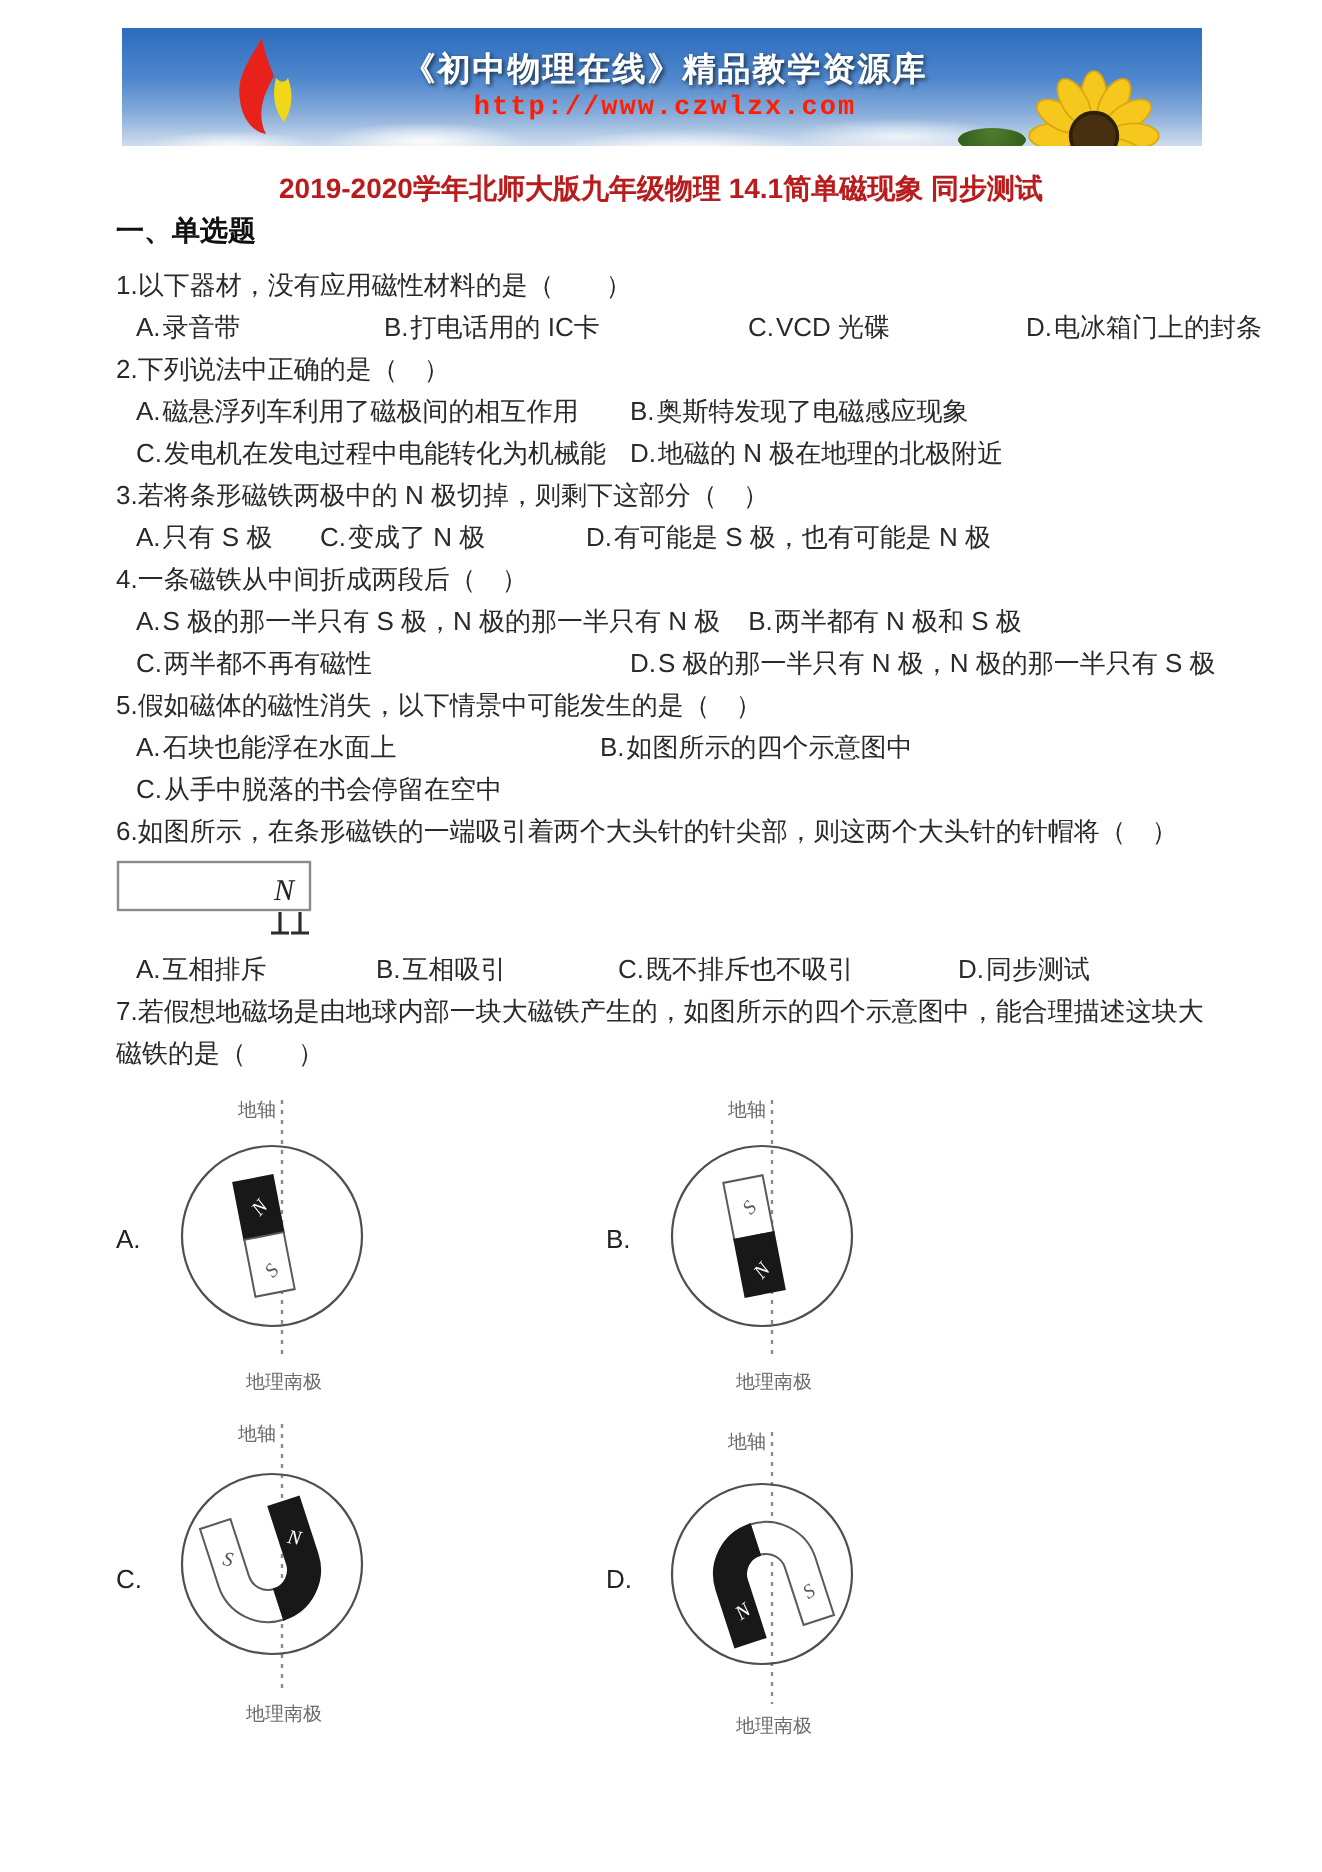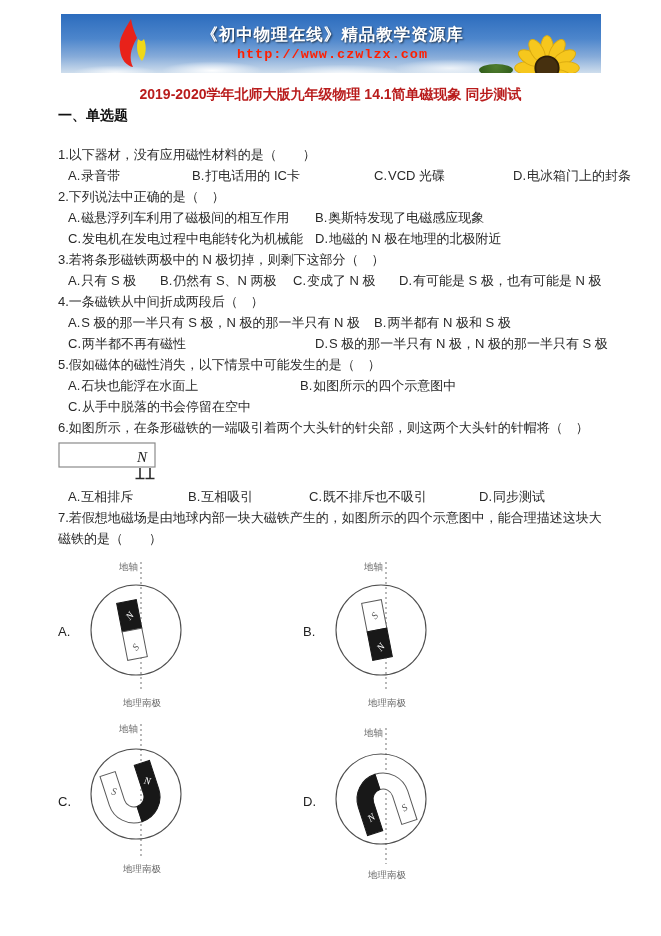--- a/index.html
+++ b/index.html
@@ -28,7 +28,7 @@
   
   .doc-title{margin-top:13px;text-align:center;font-size:14px;font-weight:bold;color:#b91c1c;}
   .section-head{margin:3px 0 0 58px;font-size:14px;font-weight:bold;color:#111;}
-  .questions{margin:19px 58px 0 58px;font-size:13px;line-height:21px;}
+  .questions{margin:7px 58px 0 58px;font-size:13px;line-height:21px;}
   .q-text{white-space:normal;}
   .opts{display:grid;padding-left:10px;}
   .opt{white-space:nowrap;}

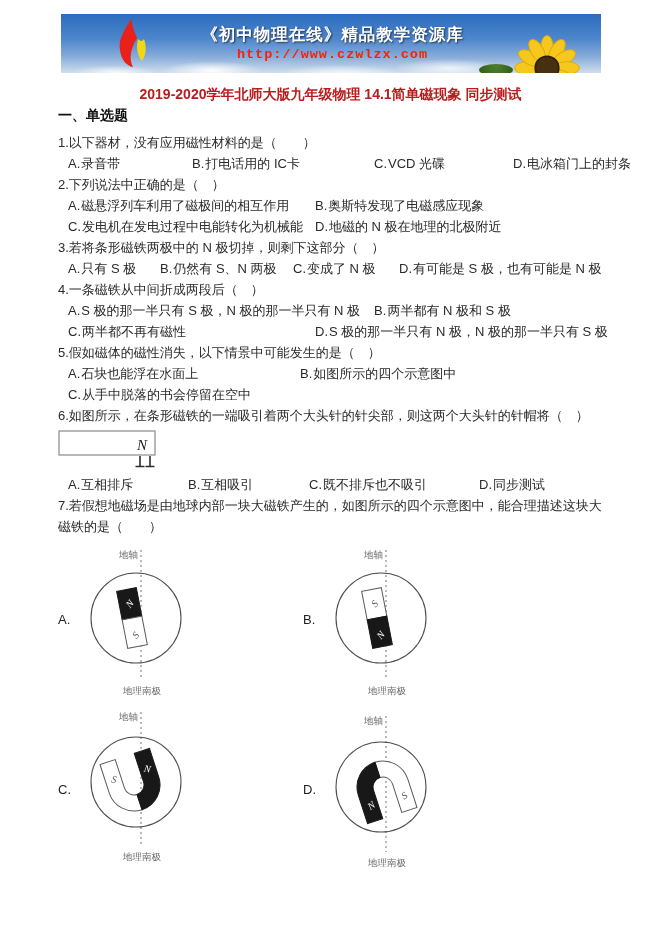--- a/index.html
+++ b/index.html
@@ -123,7 +123,6 @@
       <div class="q-text"><span>3.</span><span>若将条形磁铁两极中的 N 极切掉，则剩下这部分（　）</span></div>
       <div class="opts g-q3">
         <span class="opt"><span class="ol">A.</span><span>只有 S 极</span></span>
-        <span class="opt"><span class="ol">B.</span><span>仍然有 S、N 两极</span></span>
         <span class="opt"><span class="ol">C.</span><span>变成了 N 极</span></span>
         <span class="opt"><span class="ol">D.</span><span>有可能是 S 极，也有可能是 N 极</span></span>
       </div>

